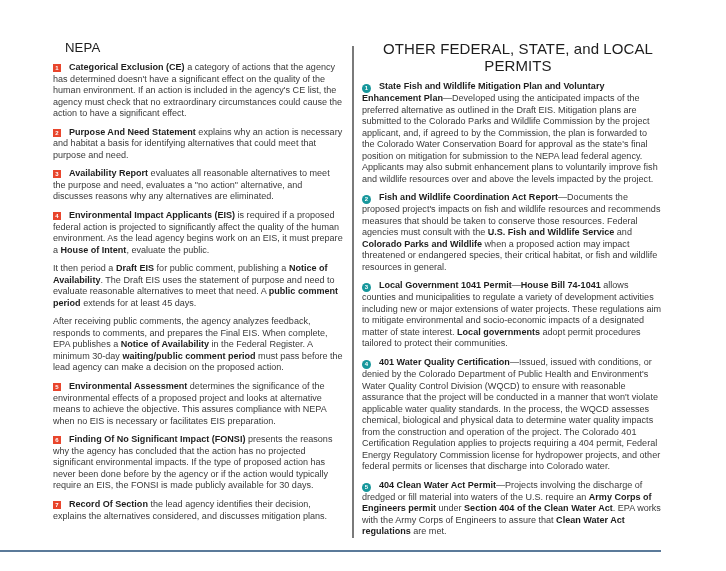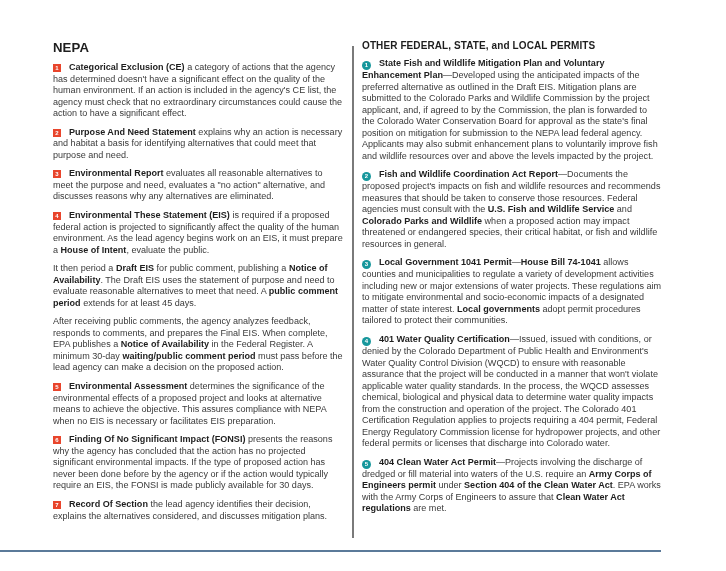--- a/index.html
+++ b/index.html
@@ -8,7 +8,7 @@
   .col { position:absolute; top:40px; }
   .col-left { left:53px; width:290px; }
   .col-right { left:362px; width:300px; }
-  h2 { margin:0 0 7px 0; font-size:13.2px; font-weight:bold; color:#1e1e1e;
+  h2 { margin:0 0 7px 12px; font-size:13.2px; font-weight:normal; color:#1e1e1e;
        font-family:"Liberation Sans", sans-serif; letter-spacing:0.1px; }
   .col-right h2 { font-size:10px; }
   p { margin:0 0 7.2px 0; font-size:9.05px; line-height:11.5px; }

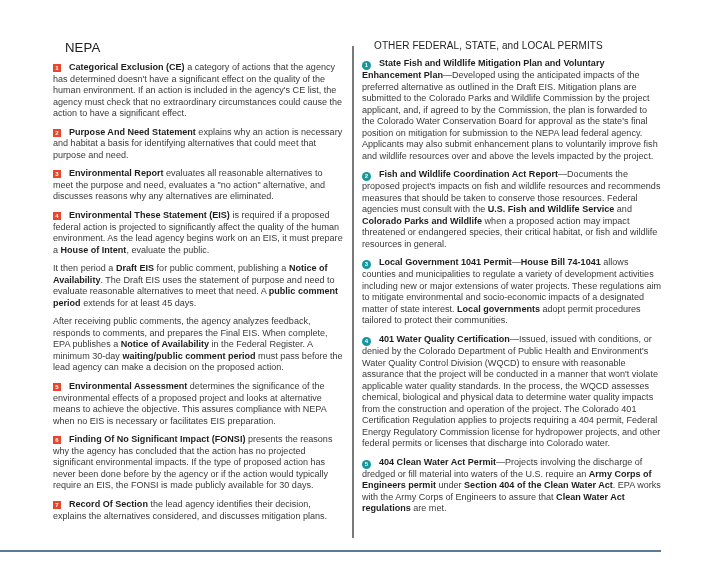--- a/index.html
+++ b/index.html
@@ -10,7 +10,7 @@
   .col-right { left:362px; width:300px; }
   h2 { margin:0 0 7px 12px; font-size:13.2px; font-weight:normal; color:#1e1e1e;
        font-family:"Liberation Sans", sans-serif; letter-spacing:0.1px; }
-  .col-right h2 { font-size:10px; }
+  .col-right h2 { font-size:15px;text-align:center; }
   p { margin:0 0 7.2px 0; font-size:9.05px; line-height:11.5px; }
   b { color:#1e1e1e; }
   .badge-sq { display:inline-block; width:8px; height:8px; background:#e8452c; color:#fff;

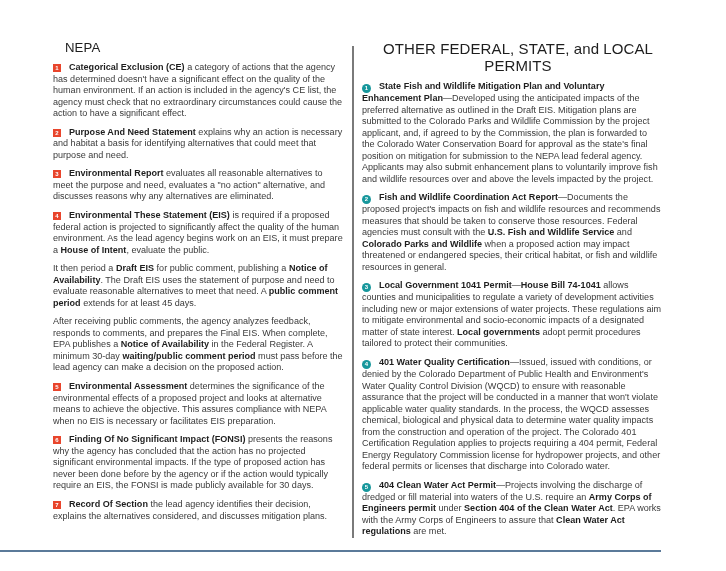--- a/index.html
+++ b/index.html
@@ -32,7 +32,7 @@
 
   <p><span class="badge-sq" style="background: rgb(232, 69, 44);">2</span><b>Purpose And Need Statement</b><span> explains why an action is necessary and habitat a basis for identifying alternatives that could meet that purpose and need.</span></p>
 
-  <p><span class="badge-sq" style="background: rgb(232, 69, 44);">3</span><b>Environmental Report</b><span> evaluates all reasonable alternatives to meet the purpose and need, evaluates a "no action" alternative, and discusses reasons why any alternatives are eliminated.</span></p>
+  <p><span class="badge-sq" style="background: rgb(232, 69, 44);">3</span><b>Availability Report</b><span> evaluates all reasonable alternatives to meet the purpose and need, evaluates a "no action" alternative, and discusses reasons why any alternatives are eliminated.</span></p>
 
   <p><span class="badge-sq" style="background: rgb(232, 69, 44);">4</span><b>Environmental These Statement (EIS)</b><span> is required if a proposed federal action is projected to significantly affect the quality of the human environment. As the lead agency begins work on an EIS, it must prepare a </span><b>House of Intent</b><span>, evaluate the public.</span></p>
 

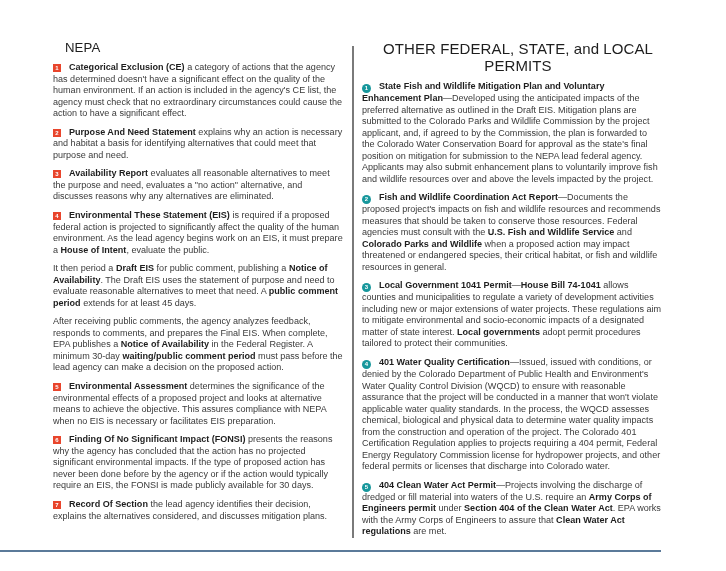--- a/index.html
+++ b/index.html
@@ -34,7 +34,7 @@
 
   <p><span class="badge-sq" style="background: rgb(232, 69, 44);">3</span><b>Availability Report</b><span> evaluates all reasonable alternatives to meet the purpose and need, evaluates a "no action" alternative, and discusses reasons why any alternatives are eliminated.</span></p>
 
-  <p><span class="badge-sq" style="background: rgb(232, 69, 44);">4</span><b>Environmental These Statement (EIS)</b><span> is required if a proposed federal action is projected to significantly affect the quality of the human environment. As the lead agency begins work on an EIS, it must prepare a </span><b>House of Intent</b><span>, evaluate the public.</span></p>
+  <p><span class="badge-sq" style="background: rgb(232, 69, 44);">4</span><b>Environmental Impact Applicants (EIS)</b><span> is required if a proposed federal action is projected to significantly affect the quality of the human environment. As the lead agency begins work on an EIS, it must prepare a </span><b>House of Intent</b><span>, evaluate the public.</span></p>
 
   <p><span>It then period a </span><b>Draft EIS</b><span> for public comment, publishing a </span><b>Notice of Availability</b><span>. The Draft EIS uses the statement of purpose and need to evaluate reasonable alternatives to meet that need. A </span><b>public comment period</b><span> extends for at least 45 days.</span></p>
 

